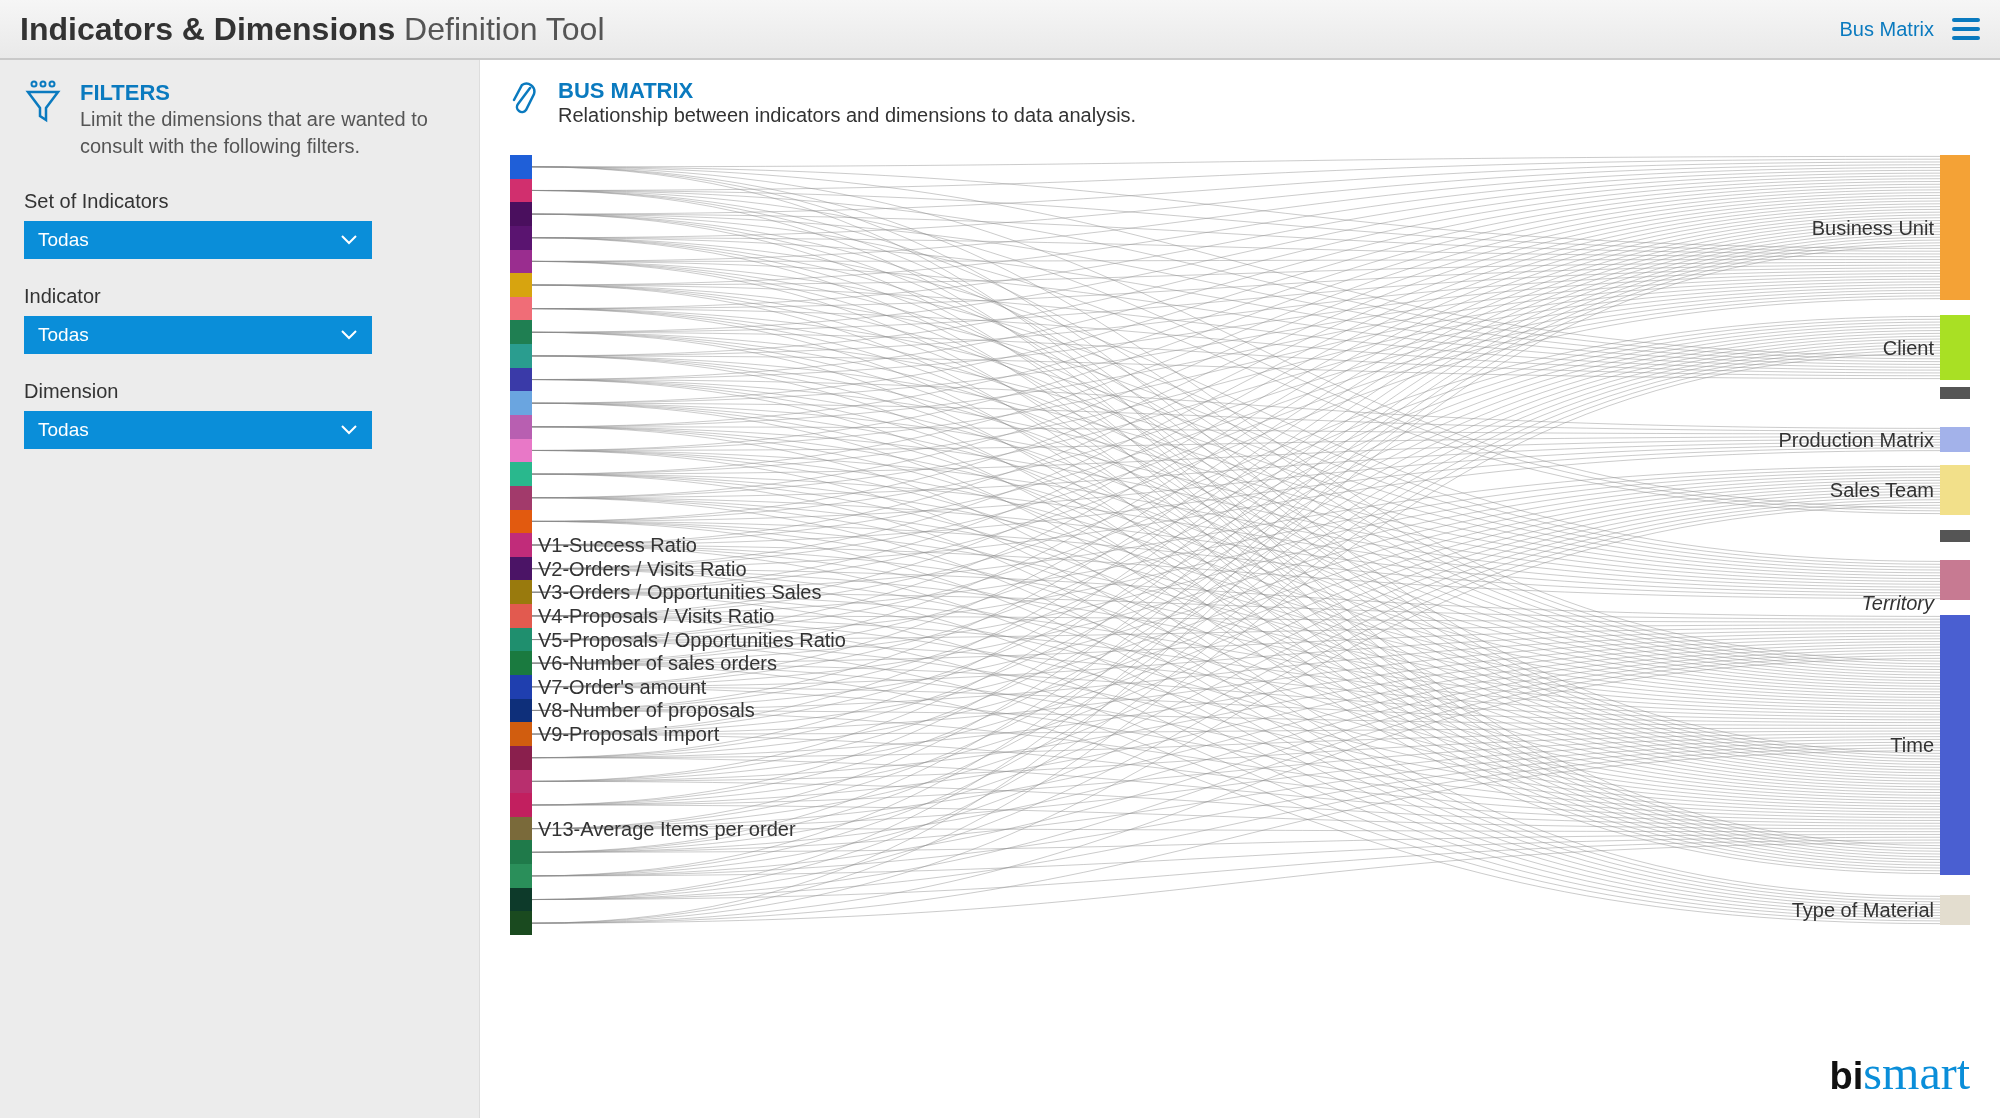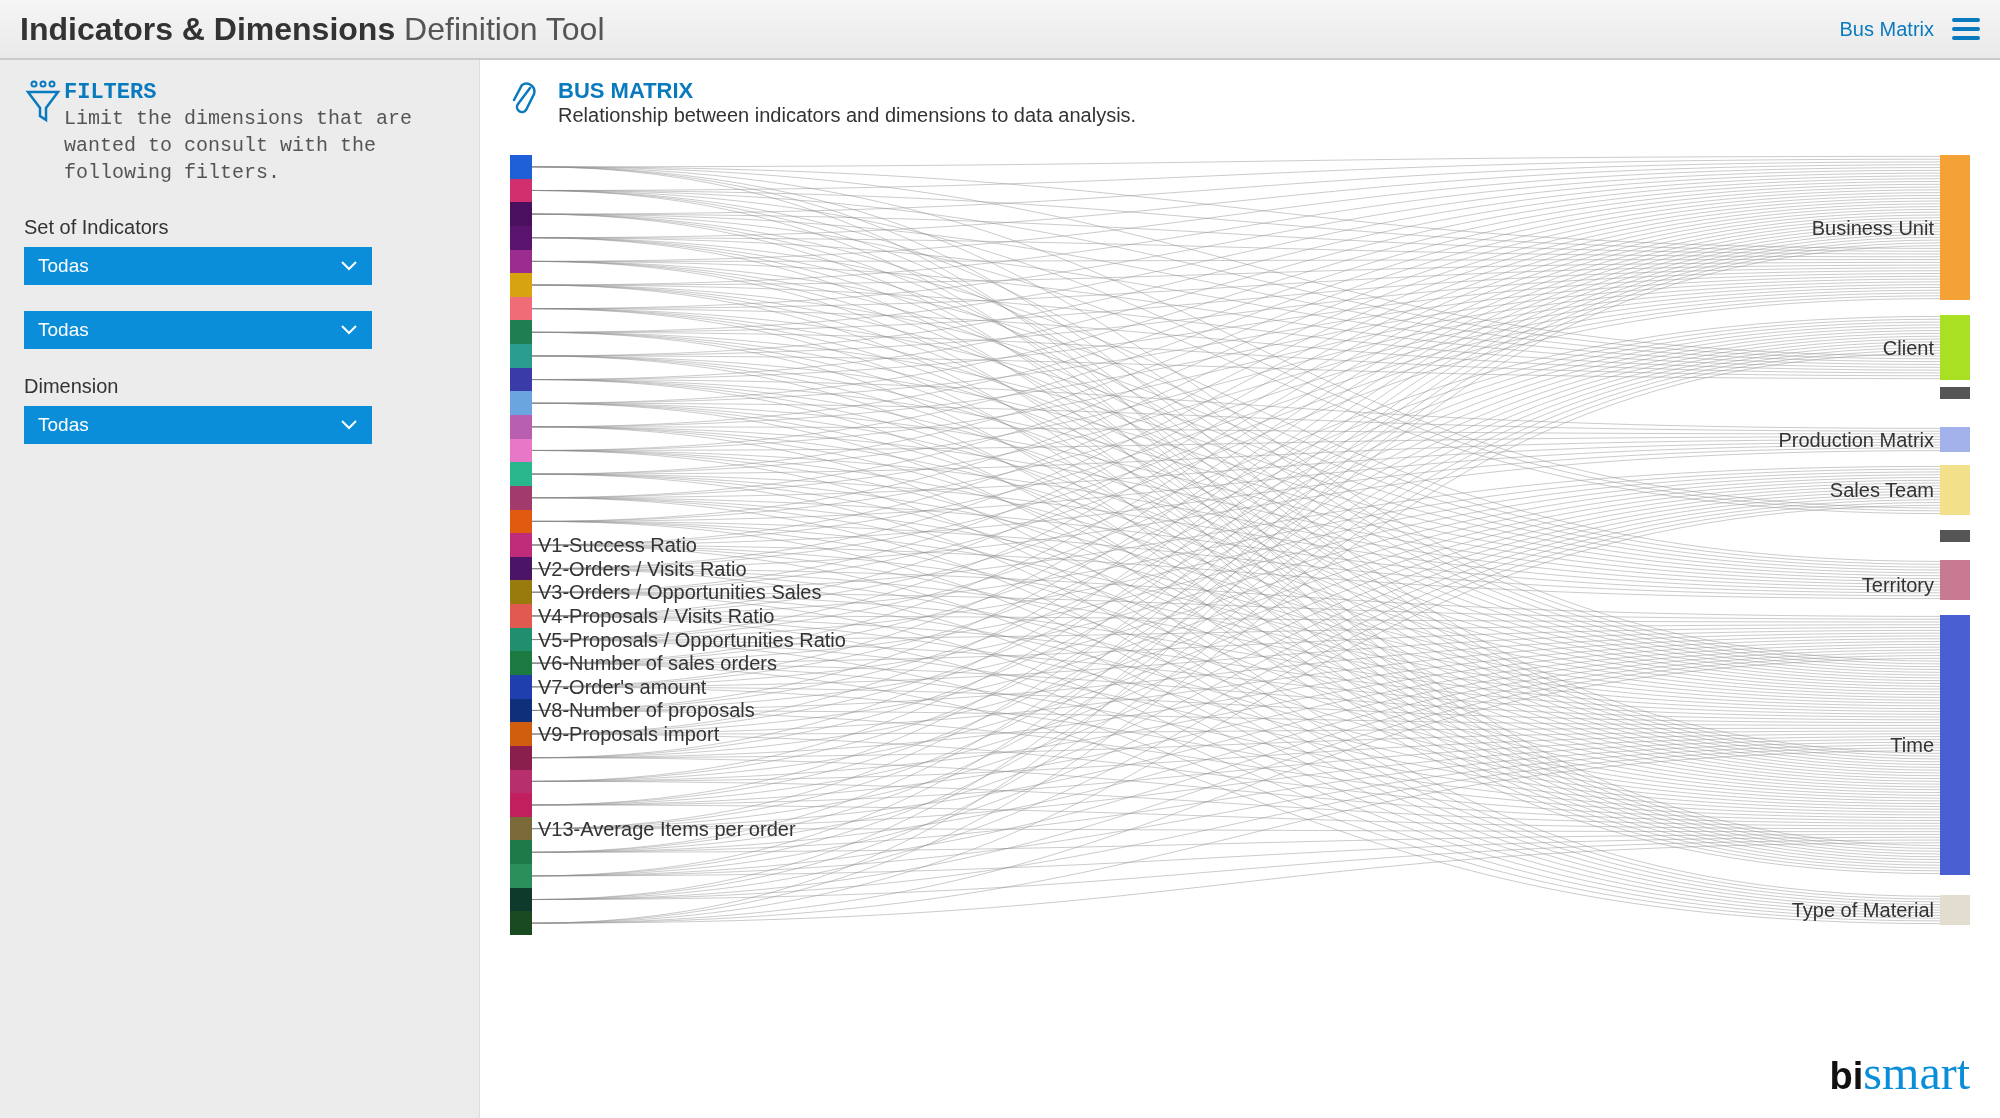--- a/index.html
+++ b/index.html
@@ -14,7 +14,7 @@
   .hamburger span{display:block;width:28px;height:4px;background:#0a7abf;border-radius:2px;}
   .body-row{display:flex;height:calc(1118px - 58px);}
   .sidebar{width:480px;background:#ececec;padding:20px 24px;box-sizing:border-box;border-right:1px solid #ddd;}
-  .sidebar-header{display:flex;margin-bottom:30px;font-family:Liberation Mono, monospace;}
+  .sidebar-header{display:flex;gap:16px;margin-bottom:30px;}
   .filter-icon{color:#0a7abf;flex:0 0 40px;}
   .sidebar-title{color:#0a7abf;font-weight:700;font-size:22px;}
   .sidebar-desc{color:#555;font-size:20px;line-height:1.35;}

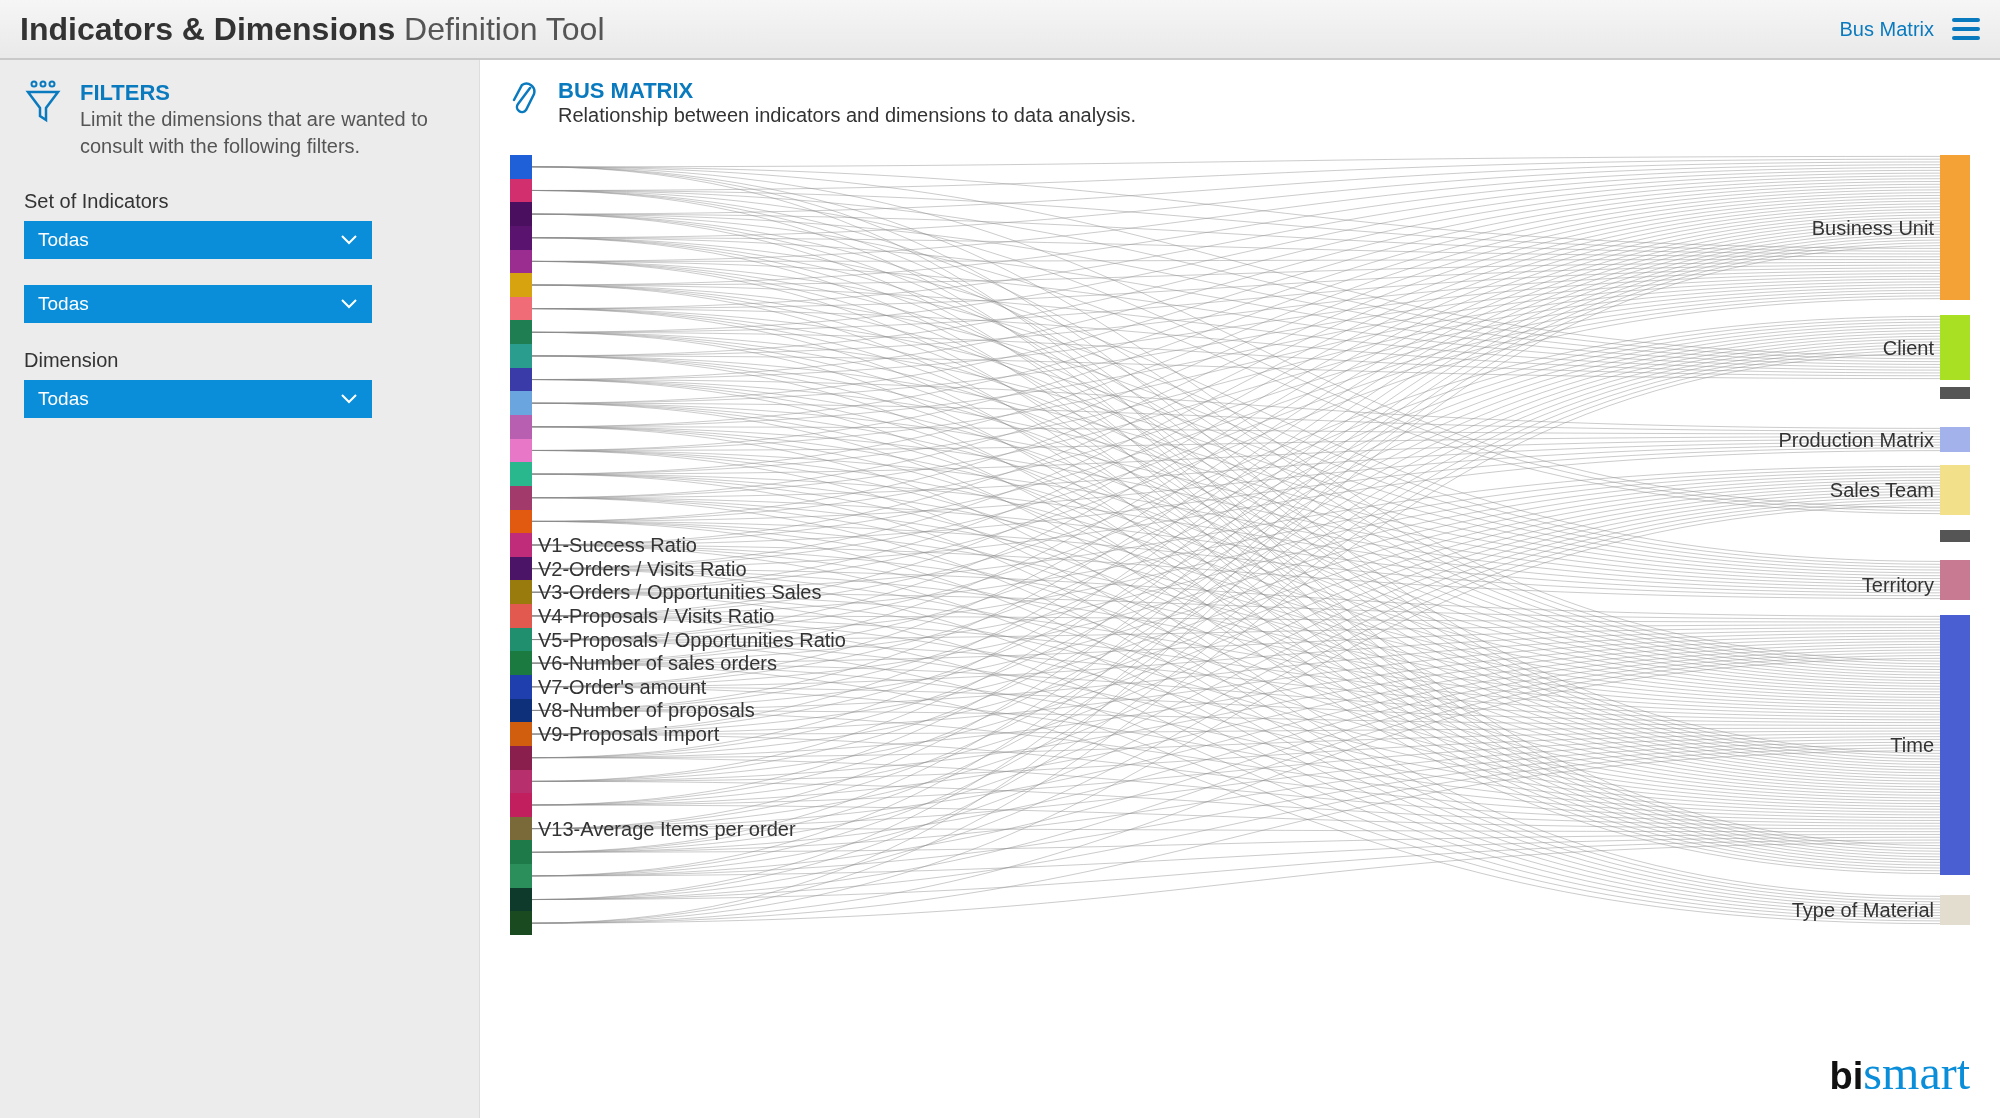--- a/index.html
+++ b/index.html
@@ -86,6 +86,7 @@
             </div>
           </div>
           <div class="filter-group">
+            <div class="filter-label">Indicator</div>
             <div class="dropdown">
               <span>Todas</span>
               <span class="chevron"><svg width="18" height="12" viewBox="0 0 18 12">

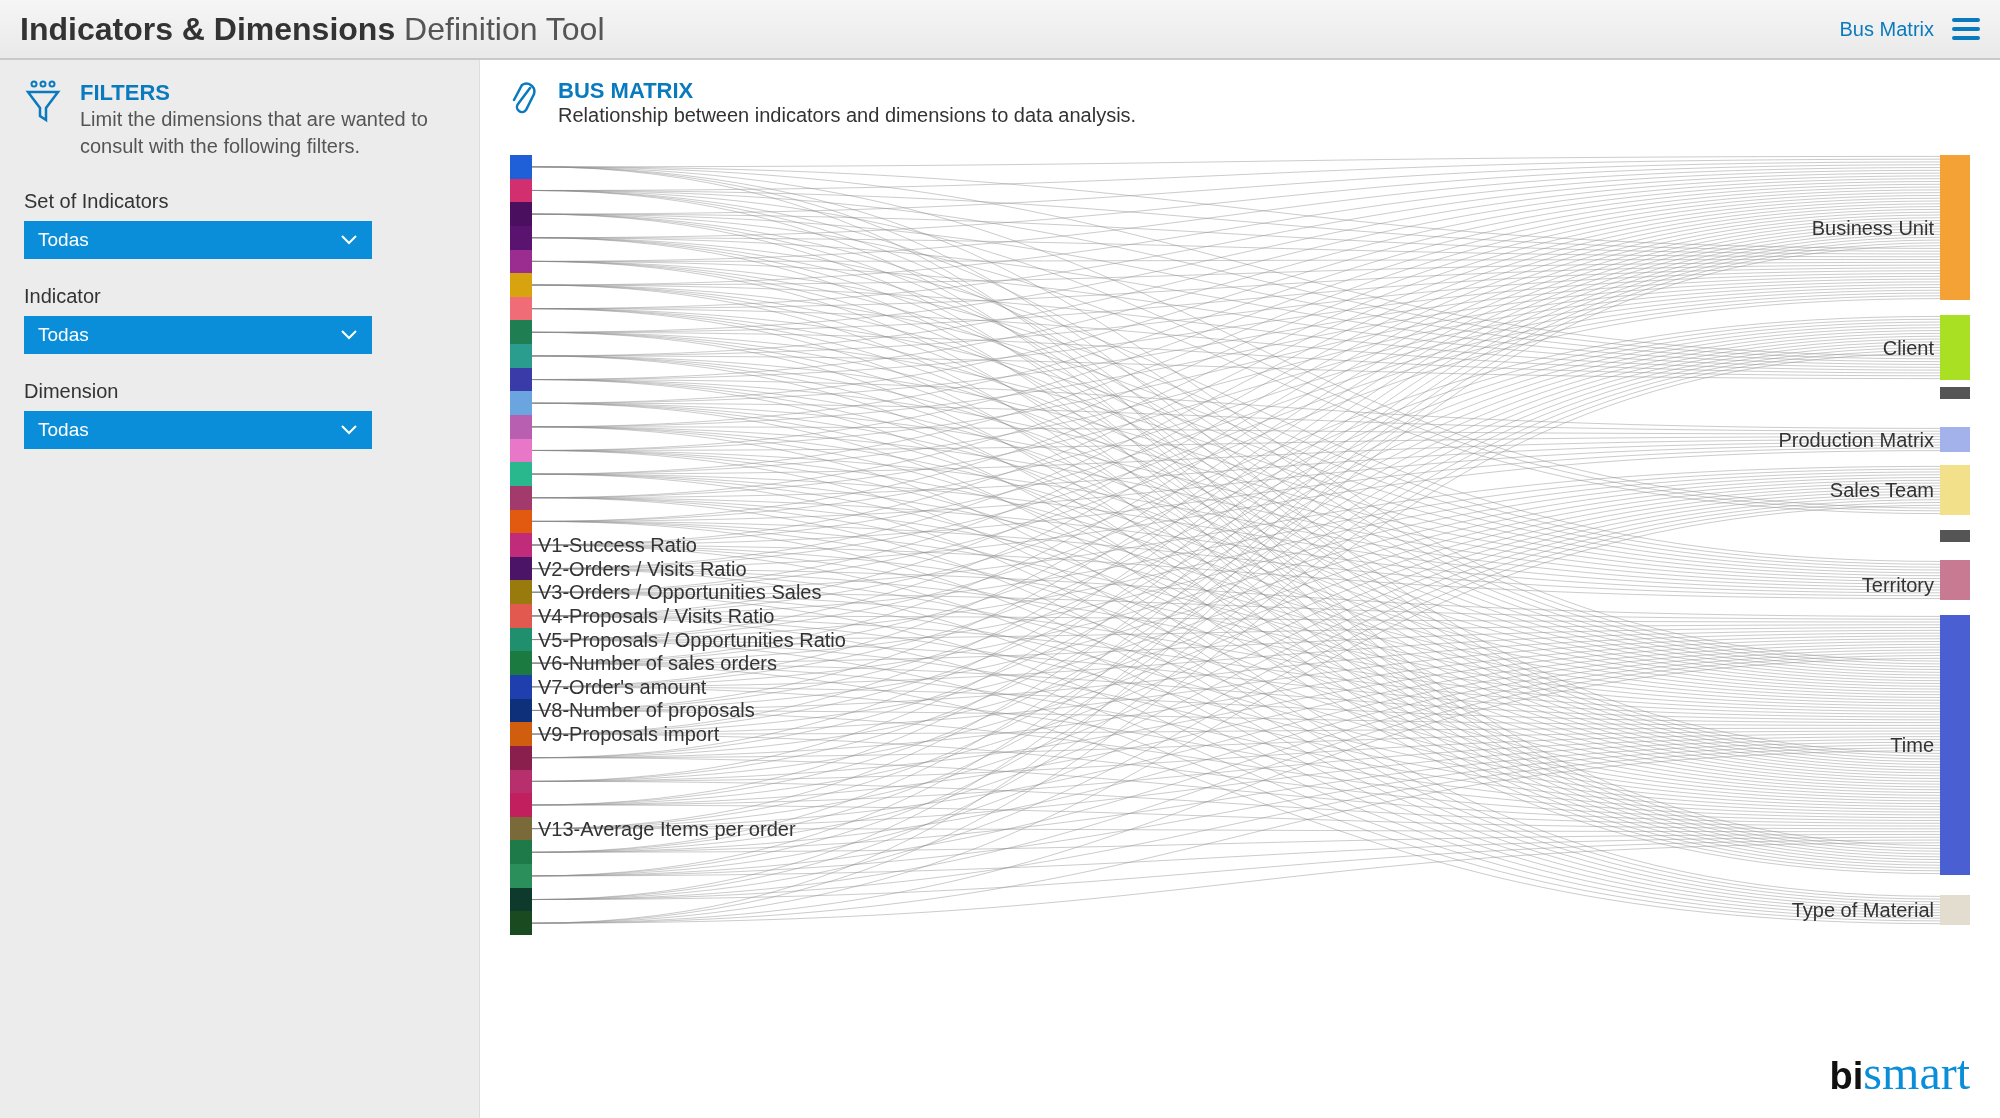--- a/index.html
+++ b/index.html
@@ -399,7 +399,7 @@
             <div class="r-label" style="top: 335px;">Sales Team</div>
             <div class="r-block" style="top: 375px; height: 12px; background: rgb(85, 85, 85);"></div>
             <div class="r-block" style="top: 405px; height: 40px; background: rgb(199, 122, 146);"></div>
-            <div class="r-label" style="top: 430px;">Territory</div>
+            <div class="r-label" style="top: 448px; font-style: italic;">Territory</div>
             <div class="r-block" style="top: 460px; height: 260px; background: rgb(74, 95, 209);"></div>
             <div class="r-label" style="top: 590px;">Time</div>
             <div class="r-block" style="top: 740px; height: 30px; background: rgb(227, 221, 207);"></div>

